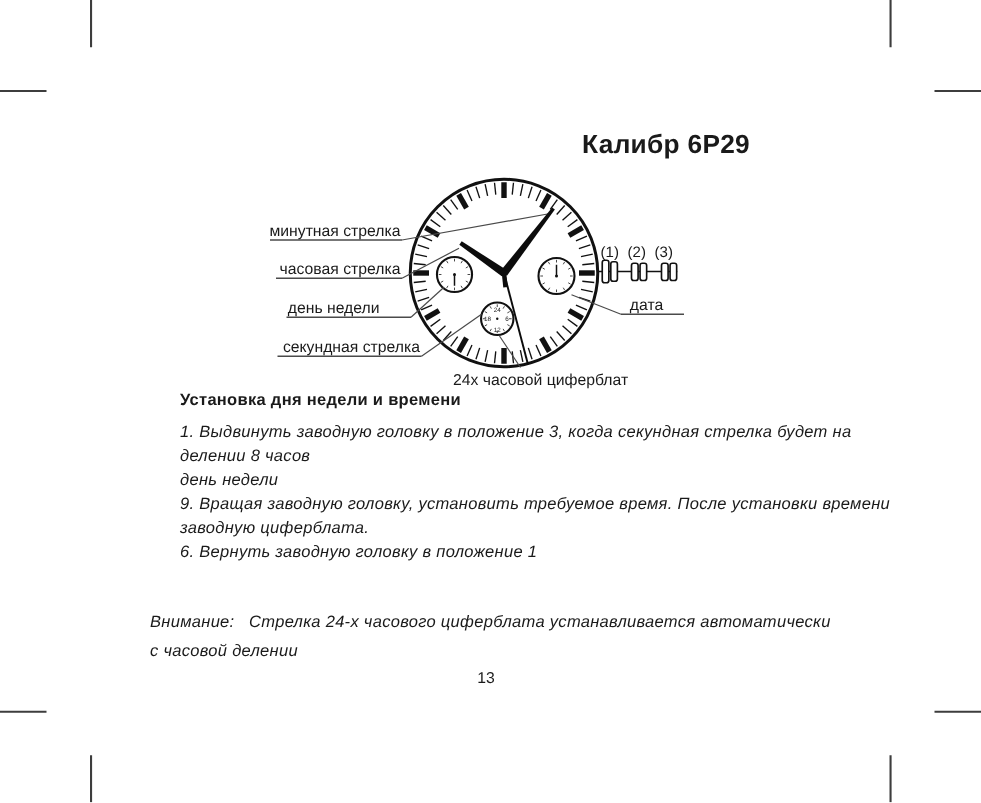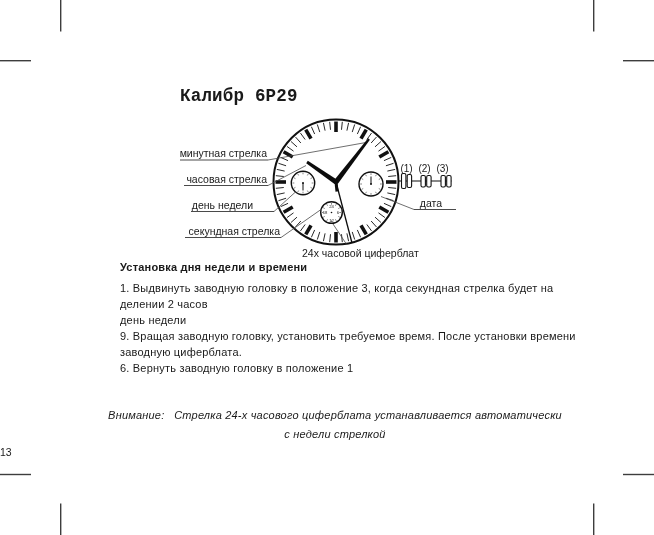--- a/index.html
+++ b/index.html
@@ -7,8 +7,8 @@
         font-family:"Liberation Sans",sans-serif;color:#1a1a1a;}
   .overlay-svg{position:absolute;left:0;top:0;width:654px;height:535px;}
   svg text{font-family:"Liberation Sans",sans-serif;fill:#1a1a1a;}
-  .doc-title{position:absolute;left:180px;top:86px;width:320px;text-align:left;
-             font-size:17.5px;font-weight:bold;letter-spacing:0.2px;font-family:Liberation Mono, monospace;}
+  .doc-title{position:absolute;left:180px;top:86px;width:320px;text-align:right;
+             font-size:17.5px;font-weight:bold;letter-spacing:0.2px;}
   .instructions{position:absolute;left:100px;top:259px;width:470px;font-size:11px;line-height:16px;letter-spacing:0.2px;margin-left:20px;}
   .instructions .heading{font-weight:bold;margin-bottom:5px;white-space:pre;}
   .tline{white-space:pre;}

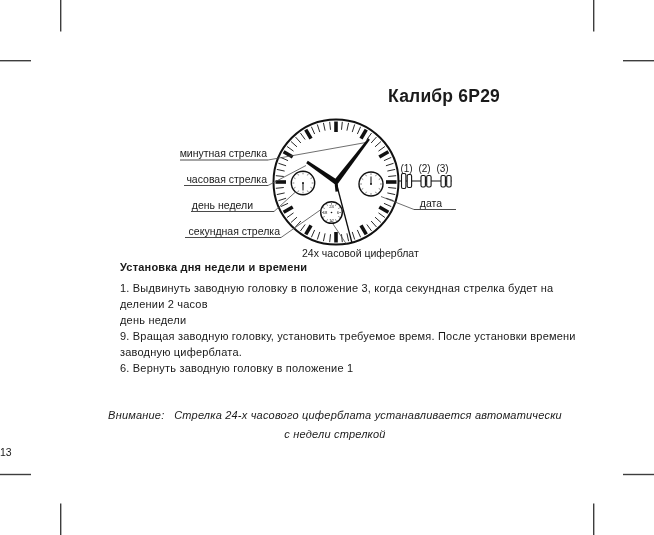--- a/index.html
+++ b/index.html
@@ -11,7 +11,7 @@
              font-size:17.5px;font-weight:bold;letter-spacing:0.2px;}
   .instructions{position:absolute;left:100px;top:259px;width:470px;font-size:11px;line-height:16px;letter-spacing:0.2px;margin-left:20px;}
   .instructions .heading{font-weight:bold;margin-bottom:5px;white-space:pre;}
-  .tline{white-space:pre;}
+  .tline{white-space:pre;font-style:italic;}
   .notice{position:absolute;left:100px;top:406px;width:470px;font-size:11px;line-height:19px;
           font-style:italic;letter-spacing:0.2px;text-align:center;}
   .page-number{position:absolute;left:0;top:446px;width:648px;font-size:10.5px;}

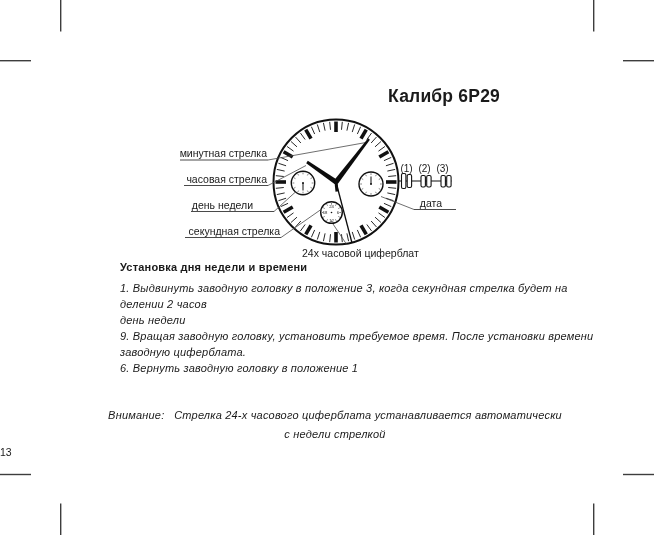--- a/index.html
+++ b/index.html
@@ -216,7 +216,7 @@
     <div class="heading">Установка дня недели и времени</div>
     <div>
         <div class="tline">1. Выдвинуть заводную головку в положение 3, когда секундная стрелка будет на</div>
-        <div class="tline">делении 2 часов</div>
+        <div class="tline">делении 8 часов</div>
         <div class="tline">день недели</div>
         <div class="tline">9. Вращая заводную головку, установить требуемое время. После установки времени</div>
         <div class="tline">заводную циферблата.</div>

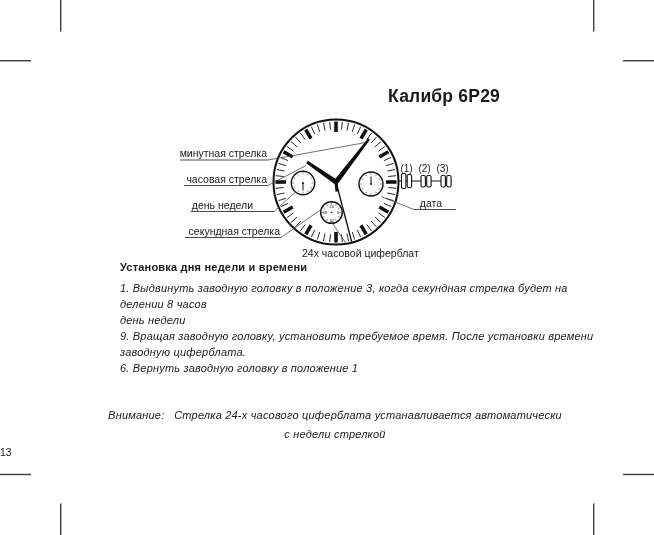--- a/index.html
+++ b/index.html
@@ -13,7 +13,7 @@
   .instructions .heading{font-weight:bold;margin-bottom:5px;white-space:pre;}
   .tline{white-space:pre;font-style:italic;}
   .notice{position:absolute;left:100px;top:406px;width:470px;font-size:11px;line-height:19px;
-          font-style:italic;letter-spacing:0.2px;text-align:center;}
+          font-style:italic;letter-spacing:0.2px;}
   .page-number{position:absolute;left:0;top:446px;width:648px;font-size:10.5px;}
 </style>
 </head>

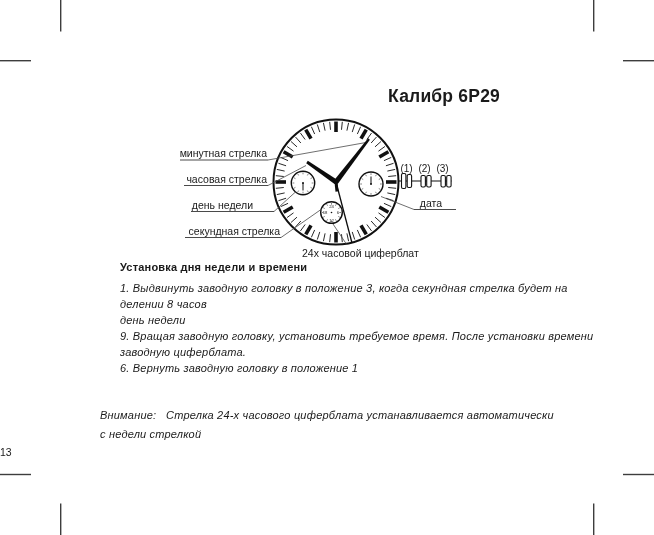--- a/index.html
+++ b/index.html
@@ -226,7 +226,7 @@
 
   <div class="notice">
       <div class="tline">Внимание:   Стрелка 24-х часового циферблата устанавливается автоматически</div>
-      <div class="tline">с недели стрелкой</div>
+      <div class="tline">с часовой делении</div>
     </div>
 
   <div class="page-number">13</div>

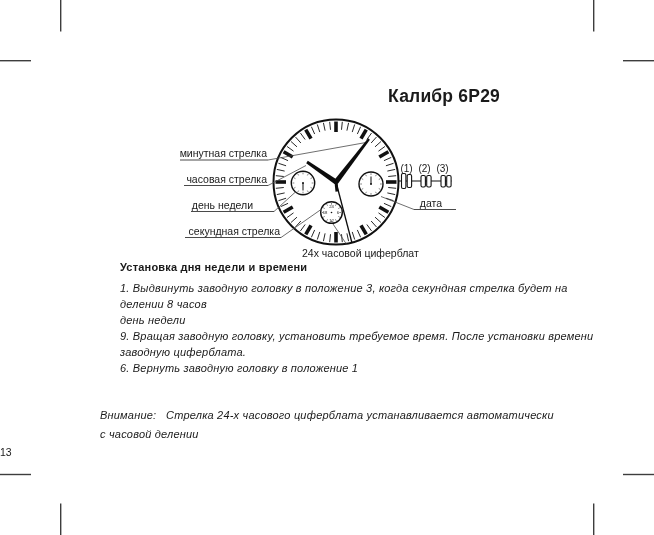--- a/index.html
+++ b/index.html
@@ -14,7 +14,7 @@
   .tline{white-space:pre;font-style:italic;}
   .notice{position:absolute;left:100px;top:406px;width:470px;font-size:11px;line-height:19px;
           font-style:italic;letter-spacing:0.2px;}
-  .page-number{position:absolute;left:0;top:446px;width:648px;font-size:10.5px;}
+  .page-number{position:absolute;left:0;top:446px;width:648px;text-align:center;font-size:10.5px;}
 </style>
 </head>
 <body>

